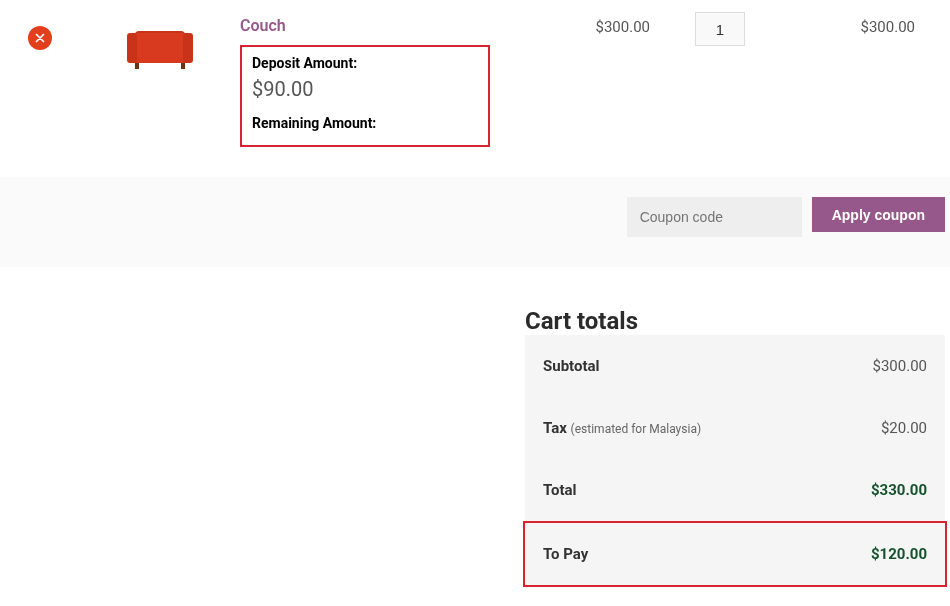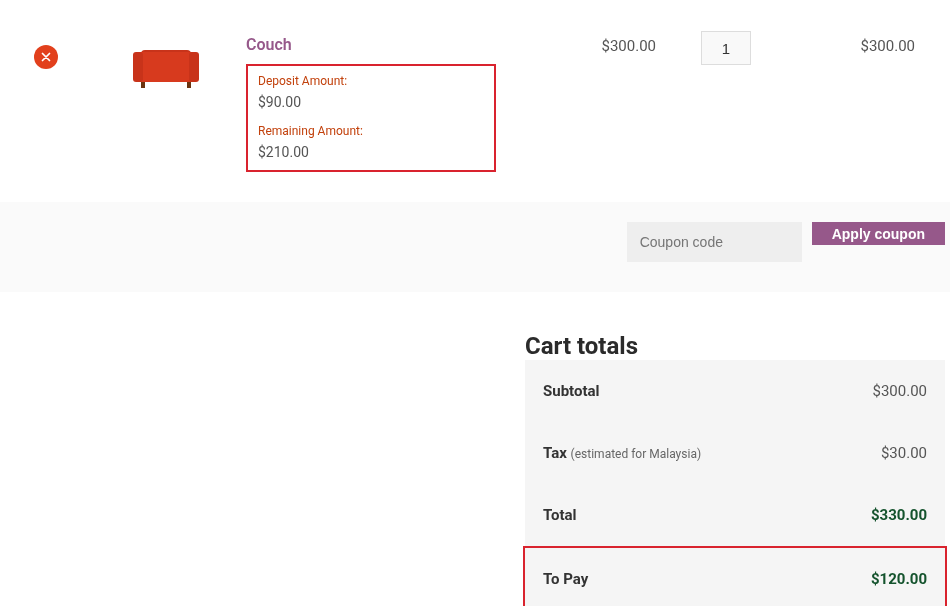--- a/index.html
+++ b/index.html
@@ -4,7 +4,7 @@
   <style>
     * { box-sizing: border-box; margin: 0; padding: 0; }
     body { font-family: -apple-system, BlinkMacSystemFont, "Segoe UI", Roboto, sans-serif; color: #333; background: #fff; width: 950px; }
-    .cart-row { display: flex; align-items: flex-start; padding: 25px 0 20px; margin-left: 6px; }
+    .cart-row { display: flex; align-items: flex-start; padding: 6px 0 20px; }
     .col-remove { width: 80px; display: flex; justify-content: center; padding-top: 20px; }
     .remove-btn { width: 24px; height: 24px; border-radius: 50%; background: #e2401c; display: flex; align-items: center; justify-content: center; cursor: pointer; }
     .remove-btn svg { width: 14px; height: 14px; fill: #fff; }

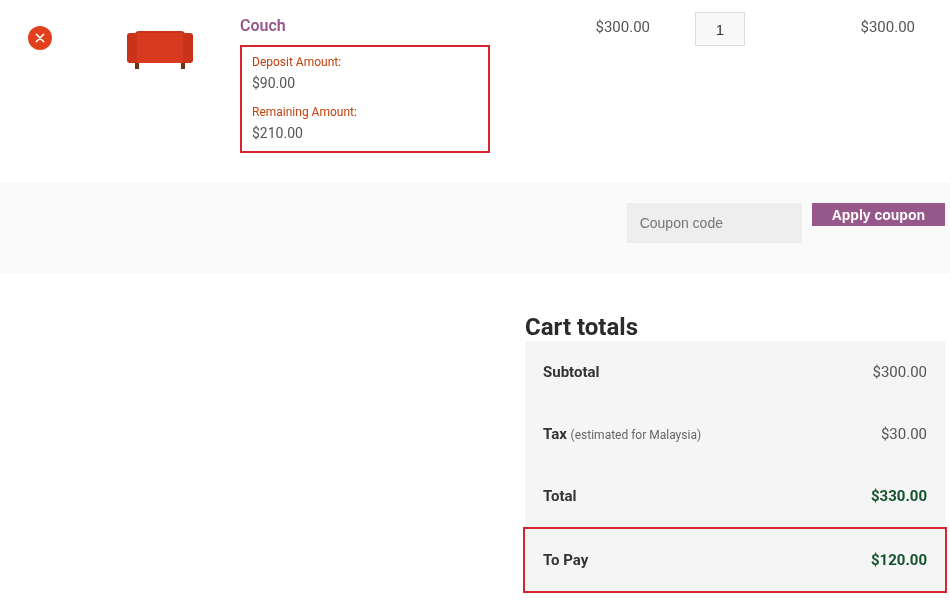--- a/index.html
+++ b/index.html
@@ -19,7 +19,7 @@
     .col-details { width: 250px; padding-top: 10px; }
     .product-name { color: #96588a; font-weight: 600; font-size: 16px; margin-bottom: 10px; }
     .deposit-box { border: 2px solid #d9232e; padding: 8px 10px; }
-    .deposit-label { font-weight: 400; font-size: 12px; color: #c2410c; margin-bottom: 6px; }
+    .deposit-label { font-weight: 700; font-size: 14px; color: #000000; margin-bottom: 6px; }
     .deposit-value { font-size: 14px; color: #555; margin-bottom: 14px; }
     .deposit-value:last-child { margin-bottom: 2px; }
     .col-price { width: 160px; text-align: right; padding-top: 12px; color: #555; font-size: 15px; }

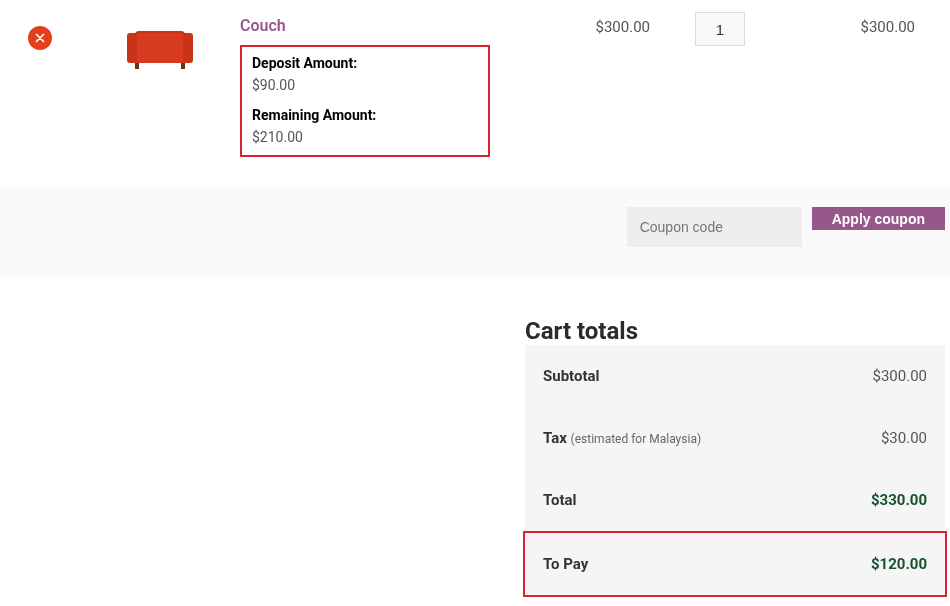--- a/index.html
+++ b/index.html
@@ -20,7 +20,7 @@
     .product-name { color: #96588a; font-weight: 600; font-size: 16px; margin-bottom: 10px; }
     .deposit-box { border: 2px solid #d9232e; padding: 8px 10px; }
     .deposit-label { font-weight: 700; font-size: 14px; color: #000000; margin-bottom: 6px; }
-    .deposit-value { font-size: 14px; color: #555; margin-bottom: 14px; }
+    .deposit-value { font-size: 20px; color: #555; margin-bottom: 14px; }
     .deposit-value:last-child { margin-bottom: 2px; }
     .col-price { width: 160px; text-align: right; padding-top: 12px; color: #555; font-size: 15px; }
     .col-qty { width: 140px; text-align: center; padding-top: 6px; }

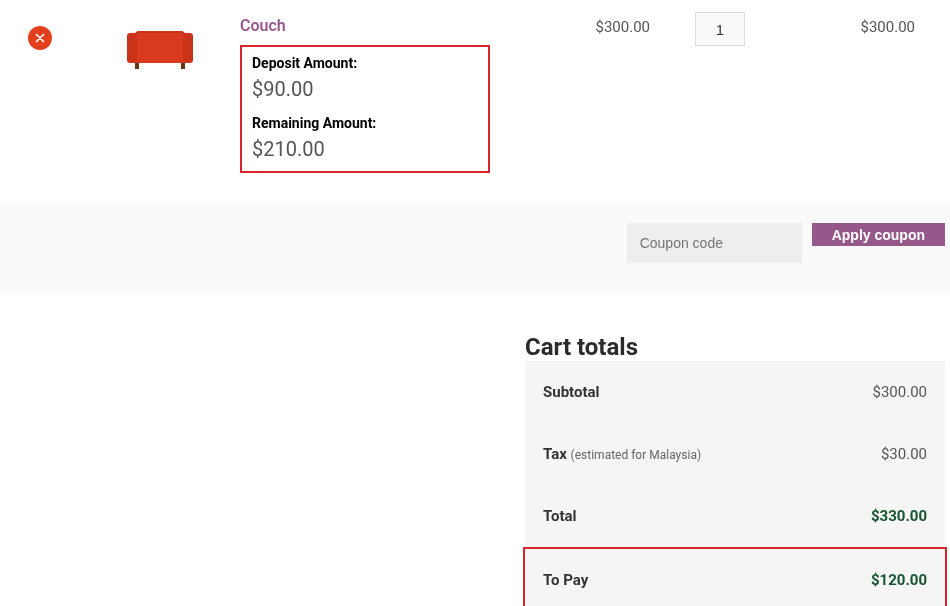--- a/index.html
+++ b/index.html
@@ -68,7 +68,6 @@
       <div class="deposit-label">Deposit Amount:</div>
       <div class="deposit-value">$90.00</div>
       <div class="deposit-label">Remaining Amount:</div>
-      <div class="deposit-value">$210.00</div>
     </div>
   </div>
   <div class="col-price">$300.00</div>

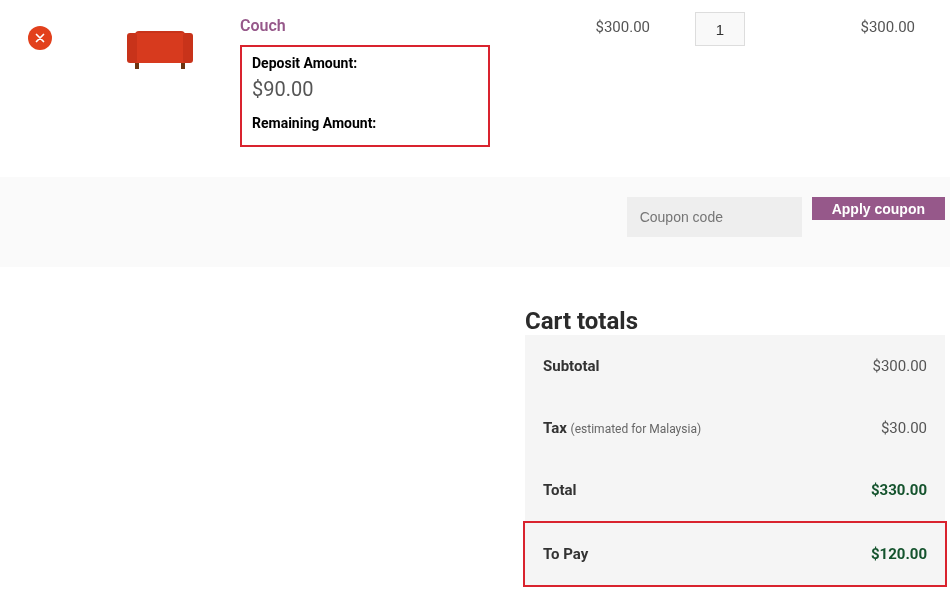--- a/index.html
+++ b/index.html
@@ -29,7 +29,7 @@
     .coupon-row { display: flex; gap: 10px; padding: 20px 5px 30px; background: #fafafa; justify-content: flex-end; }
     .coupon-row-wrap { background: #fafafa; margin-top: 10px; }
     .coupon-input { width: 175px; height: 40px; padding: 0 12px; border: 1px solid #eee; background: #eee; color: #888; font-size: 14px; }
-    .coupon-btn { background: #96588a; color: #fff; border: none; height: 23px; padding: 0 20px; font-weight: 600; font-size: 14px; cursor: pointer; }
+    .coupon-btn { background: #96588a; color: #fff; border: none; height: 35px; padding: 0 20px; font-weight: 600; font-size: 14px; cursor: pointer; }
     .totals-section { margin-top: 40px; display: flex; justify-content: flex-end; padding-right: 5px; }
     .totals-box { width: 420px; }
     .totals-title { font-size: 24px; font-weight: 700; color: #2b2b2b; }

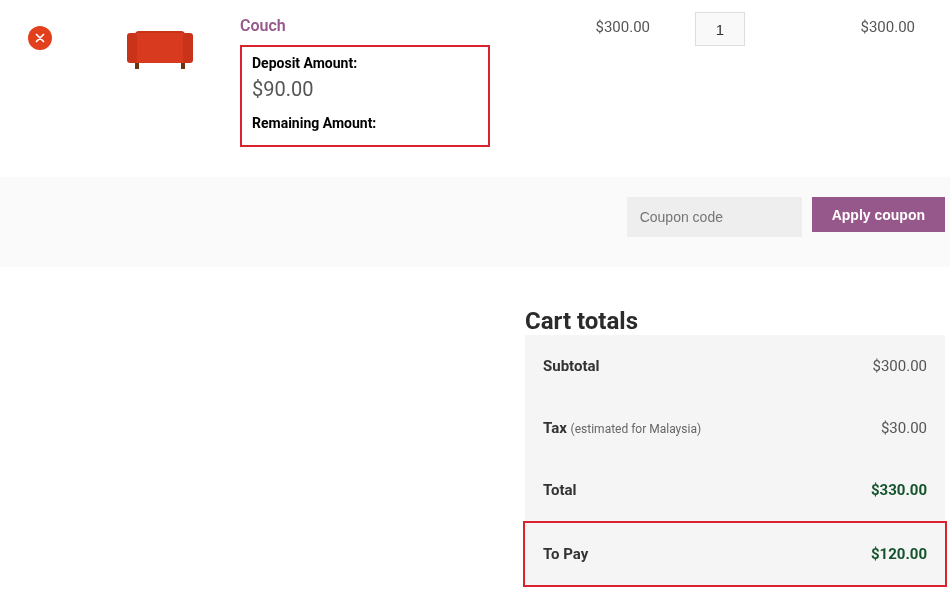--- a/index.html
+++ b/index.html
@@ -94,7 +94,7 @@
       </div>
       <div class="totals-row">
         <span class="label"><span>Tax</span> <span class="sub">(estimated for Malaysia)</span></span>
-        <span class="value">$30.00</span>
+        <span class="value">$20.00</span>
       </div>
       <div class="totals-row total-row">
         <span class="label">Total</span>

